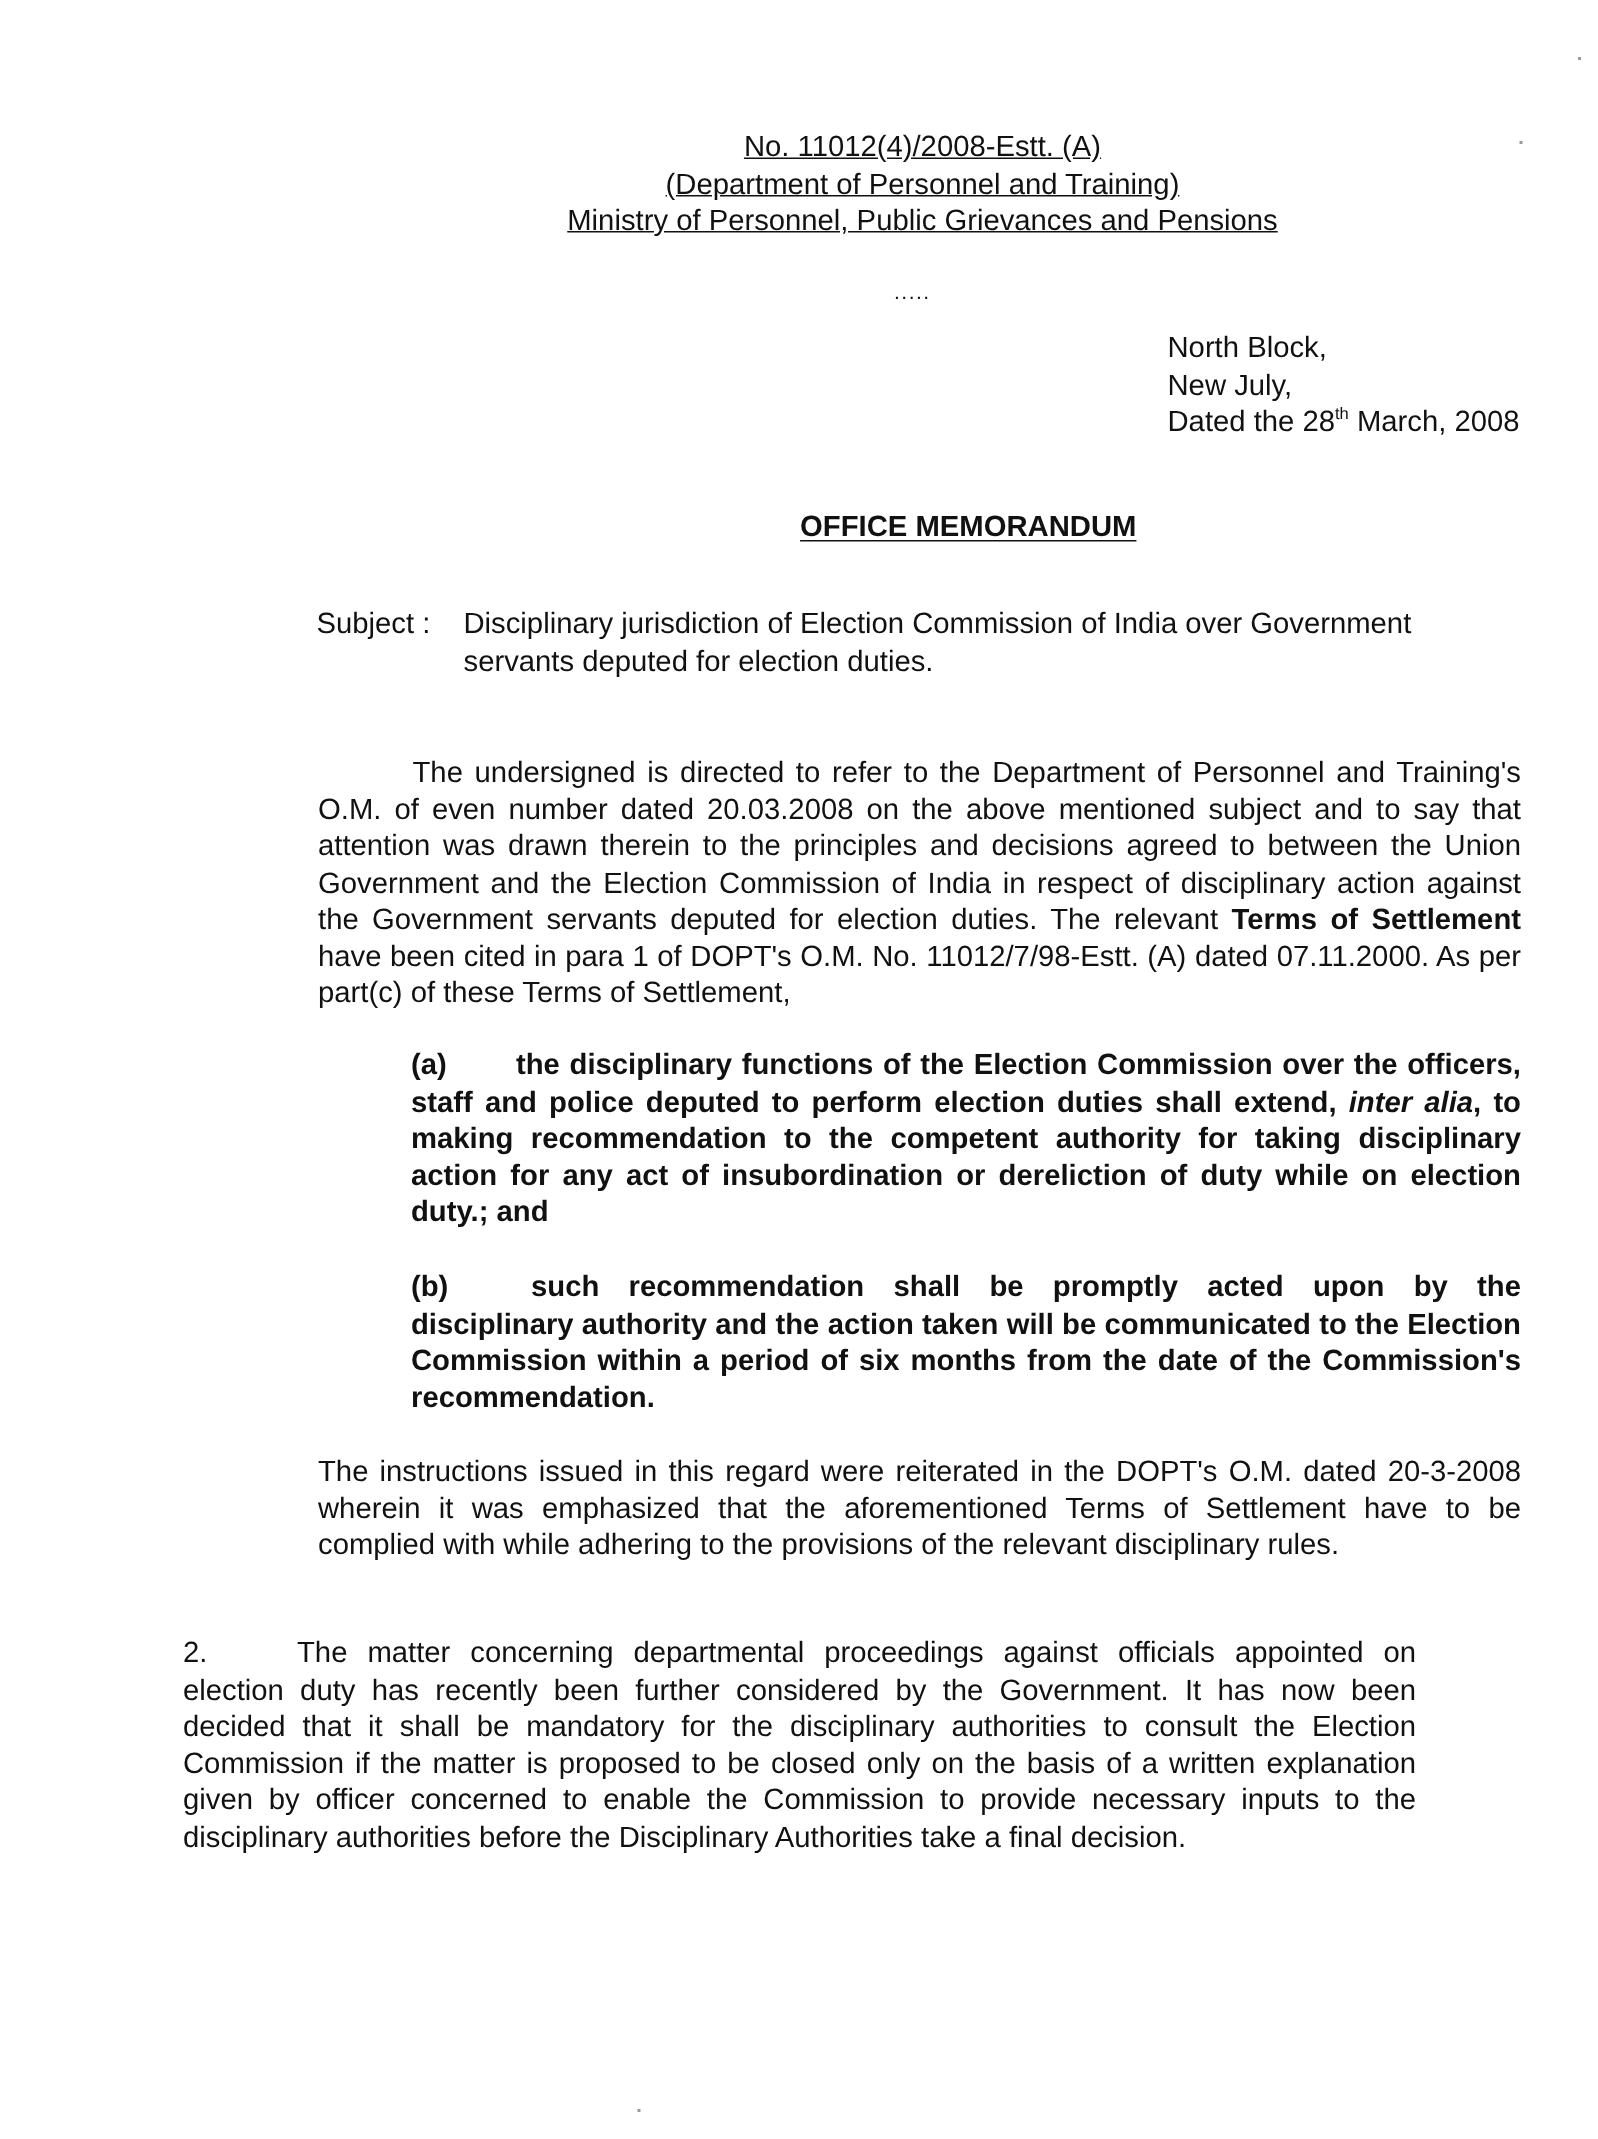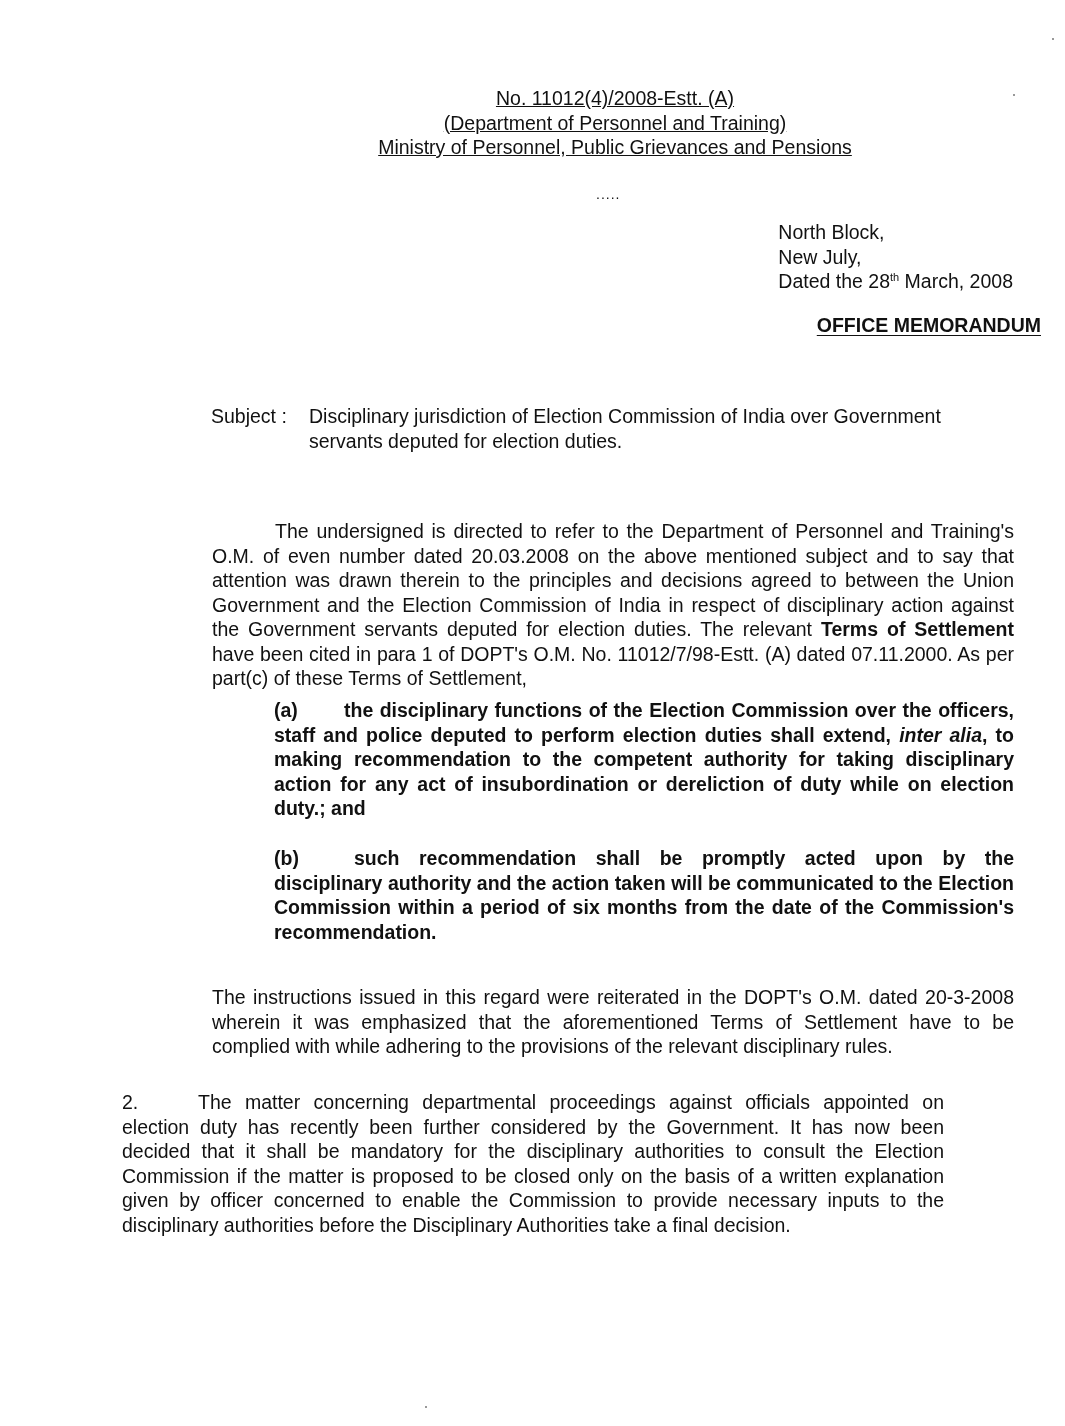--- a/index.html
+++ b/index.html
@@ -20,7 +20,7 @@
   }
   .address sup { font-size: 11px; line-height: 0; }
   .title {
-    left: 0; width: 928px; top: 314px; text-align: right;
+    left: 0; width: 1065px; top: 340px; text-align: center;
     font-weight: bold; text-decoration: underline; text-underline-offset: 3px;
   }
   .title span { position: relative; left: 113px; }

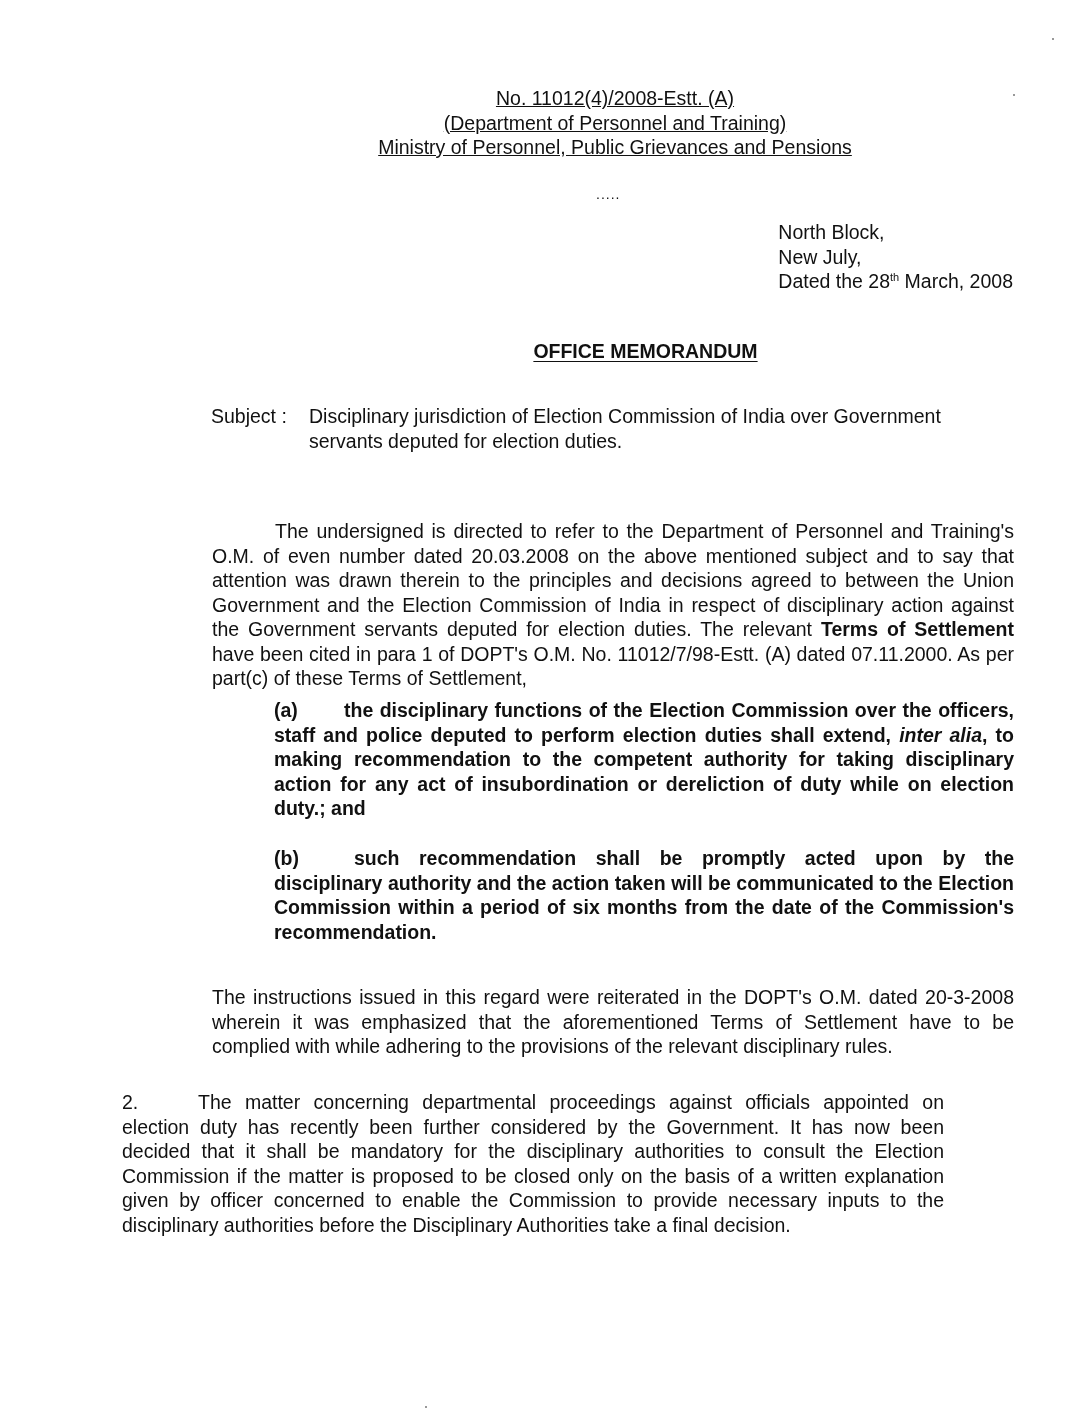--- a/index.html
+++ b/index.html
@@ -30,7 +30,7 @@
   .subject .label { position: absolute; left: 0; top: 0; white-space: nowrap; }
   .subject .text { margin-left: 98px; }
   .para {
-    left: 212px; width: 802px; line-height: 24.5px; text-align: justify; margin-top: 16px;
+    left: 212px; width: 802px; line-height: 24.5px; text-align: justify;
   }
   .p1 { top: 503px; }
   .p1 .indent { display: inline-block; width: 63px; }

